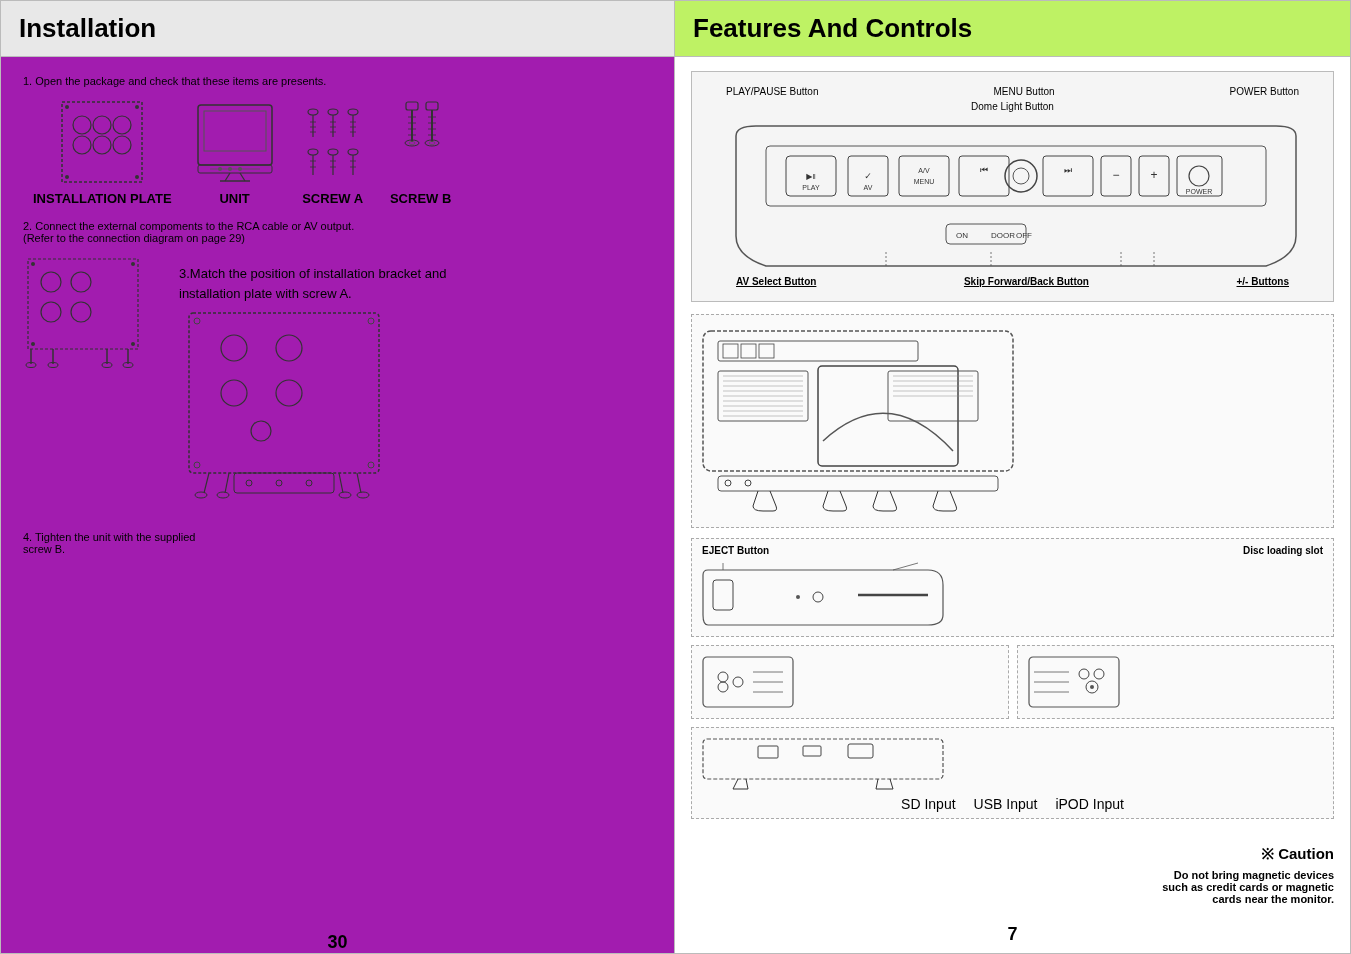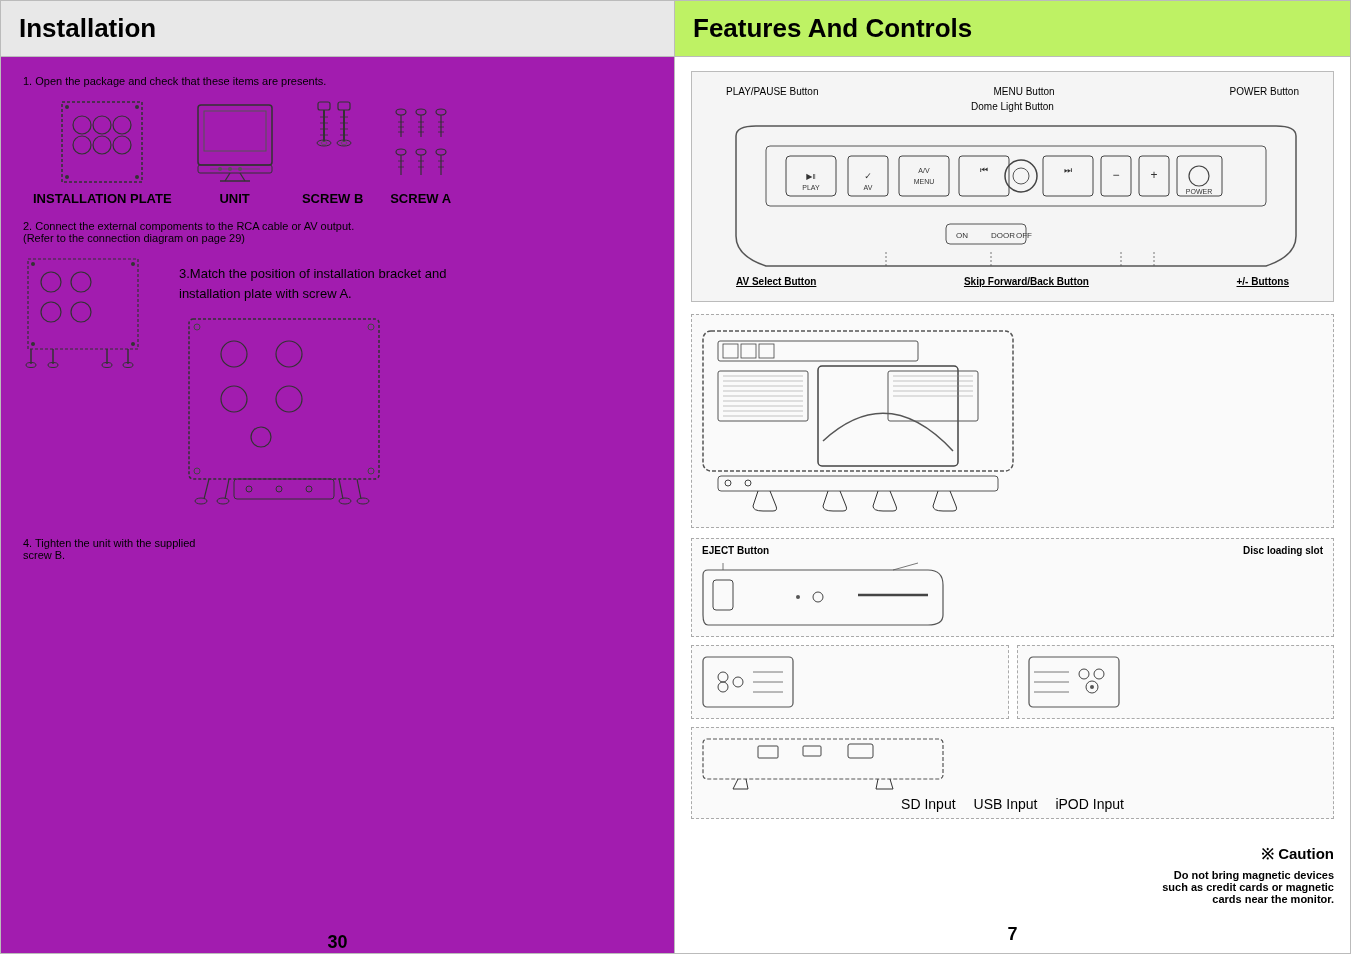--- a/index.html
+++ b/index.html
@@ -225,6 +225,53 @@
         <svg width="70" height="90" viewBox="0 0 70 90">
 
           <g>
+            <ellipse cx="15" cy="15" rx="5" ry="3" fill="none" stroke="#333" stroke-width="1.2"></ellipse>
+            <line x1="15" y1="18" x2="15" y2="40" stroke="#333" stroke-width="1.2"></line>
+            <line x1="12" y1="25" x2="18" y2="25" stroke="#333" stroke-width="0.8"></line>
+            <line x1="12" y1="30" x2="18" y2="30" stroke="#333" stroke-width="0.8"></line>
+            <line x1="12" y1="35" x2="18" y2="35" stroke="#333" stroke-width="0.8"></line>
+          </g>
+          <g>
+            <ellipse cx="35" cy="15" rx="5" ry="3" fill="none" stroke="#333" stroke-width="1.2"></ellipse>
+            <line x1="35" y1="18" x2="35" y2="40" stroke="#333" stroke-width="1.2"></line>
+            <line x1="32" y1="25" x2="38" y2="25" stroke="#333" stroke-width="0.8"></line>
+            <line x1="32" y1="30" x2="38" y2="30" stroke="#333" stroke-width="0.8"></line>
+            <line x1="32" y1="35" x2="38" y2="35" stroke="#333" stroke-width="0.8"></line>
+          </g>
+          <g>
+            <ellipse cx="55" cy="15" rx="5" ry="3" fill="none" stroke="#333" stroke-width="1.2"></ellipse>
+            <line x1="55" y1="18" x2="55" y2="40" stroke="#333" stroke-width="1.2"></line>
+            <line x1="52" y1="25" x2="58" y2="25" stroke="#333" stroke-width="0.8"></line>
+            <line x1="52" y1="30" x2="58" y2="30" stroke="#333" stroke-width="0.8"></line>
+            <line x1="52" y1="35" x2="58" y2="35" stroke="#333" stroke-width="0.8"></line>
+          </g>
+
+          <g>
+            <ellipse cx="15" cy="55" rx="5" ry="3" fill="none" stroke="#333" stroke-width="1.2"></ellipse>
+            <line x1="15" y1="58" x2="15" y2="78" stroke="#333" stroke-width="1.2"></line>
+            <line x1="12" y1="64" x2="18" y2="64" stroke="#333" stroke-width="0.8"></line>
+            <line x1="12" y1="70" x2="18" y2="70" stroke="#333" stroke-width="0.8"></line>
+          </g>
+          <g>
+            <ellipse cx="35" cy="55" rx="5" ry="3" fill="none" stroke="#333" stroke-width="1.2"></ellipse>
+            <line x1="35" y1="58" x2="35" y2="78" stroke="#333" stroke-width="1.2"></line>
+            <line x1="32" y1="64" x2="38" y2="64" stroke="#333" stroke-width="0.8"></line>
+            <line x1="32" y1="70" x2="38" y2="70" stroke="#333" stroke-width="0.8"></line>
+          </g>
+          <g>
+            <ellipse cx="55" cy="55" rx="5" ry="3" fill="none" stroke="#333" stroke-width="1.2"></ellipse>
+            <line x1="55" y1="58" x2="55" y2="78" stroke="#333" stroke-width="1.2"></line>
+            <line x1="52" y1="64" x2="58" y2="64" stroke="#333" stroke-width="0.8"></line>
+            <line x1="52" y1="70" x2="58" y2="70" stroke="#333" stroke-width="0.8"></line>
+          </g>
+        </svg>
+        <span class="item-label">SCREW A</span>
+      </div>
+
+      <div class="item-box">
+        <svg width="70" height="90" viewBox="0 0 70 90">
+
+          <g>
             <rect x="20" y="5" width="12" height="8" rx="2" fill="none" stroke="#333" stroke-width="1.2"></rect>
             <line x1="26" y1="13" x2="26" y2="45" stroke="#333" stroke-width="2"></line>
             <line x1="22" y1="20" x2="30" y2="20" stroke="#333" stroke-width="0.8"></line>
@@ -247,53 +294,6 @@
           </g>
         </svg>
         <span class="item-label">SCREW B</span>
-      </div>
-
-      <div class="item-box">
-        <svg width="70" height="90" viewBox="0 0 70 90">
-
-          <g>
-            <ellipse cx="15" cy="15" rx="5" ry="3" fill="none" stroke="#333" stroke-width="1.2"></ellipse>
-            <line x1="15" y1="18" x2="15" y2="40" stroke="#333" stroke-width="1.2"></line>
-            <line x1="12" y1="25" x2="18" y2="25" stroke="#333" stroke-width="0.8"></line>
-            <line x1="12" y1="30" x2="18" y2="30" stroke="#333" stroke-width="0.8"></line>
-            <line x1="12" y1="35" x2="18" y2="35" stroke="#333" stroke-width="0.8"></line>
-          </g>
-          <g>
-            <ellipse cx="35" cy="15" rx="5" ry="3" fill="none" stroke="#333" stroke-width="1.2"></ellipse>
-            <line x1="35" y1="18" x2="35" y2="40" stroke="#333" stroke-width="1.2"></line>
-            <line x1="32" y1="25" x2="38" y2="25" stroke="#333" stroke-width="0.8"></line>
-            <line x1="32" y1="30" x2="38" y2="30" stroke="#333" stroke-width="0.8"></line>
-            <line x1="32" y1="35" x2="38" y2="35" stroke="#333" stroke-width="0.8"></line>
-          </g>
-          <g>
-            <ellipse cx="55" cy="15" rx="5" ry="3" fill="none" stroke="#333" stroke-width="1.2"></ellipse>
-            <line x1="55" y1="18" x2="55" y2="40" stroke="#333" stroke-width="1.2"></line>
-            <line x1="52" y1="25" x2="58" y2="25" stroke="#333" stroke-width="0.8"></line>
-            <line x1="52" y1="30" x2="58" y2="30" stroke="#333" stroke-width="0.8"></line>
-            <line x1="52" y1="35" x2="58" y2="35" stroke="#333" stroke-width="0.8"></line>
-          </g>
-
-          <g>
-            <ellipse cx="15" cy="55" rx="5" ry="3" fill="none" stroke="#333" stroke-width="1.2"></ellipse>
-            <line x1="15" y1="58" x2="15" y2="78" stroke="#333" stroke-width="1.2"></line>
-            <line x1="12" y1="64" x2="18" y2="64" stroke="#333" stroke-width="0.8"></line>
-            <line x1="12" y1="70" x2="18" y2="70" stroke="#333" stroke-width="0.8"></line>
-          </g>
-          <g>
-            <ellipse cx="35" cy="55" rx="5" ry="3" fill="none" stroke="#333" stroke-width="1.2"></ellipse>
-            <line x1="35" y1="58" x2="35" y2="78" stroke="#333" stroke-width="1.2"></line>
-            <line x1="32" y1="64" x2="38" y2="64" stroke="#333" stroke-width="0.8"></line>
-            <line x1="32" y1="70" x2="38" y2="70" stroke="#333" stroke-width="0.8"></line>
-          </g>
-          <g>
-            <ellipse cx="55" cy="55" rx="5" ry="3" fill="none" stroke="#333" stroke-width="1.2"></ellipse>
-            <line x1="55" y1="58" x2="55" y2="78" stroke="#333" stroke-width="1.2"></line>
-            <line x1="52" y1="64" x2="58" y2="64" stroke="#333" stroke-width="0.8"></line>
-            <line x1="52" y1="70" x2="58" y2="70" stroke="#333" stroke-width="0.8"></line>
-          </g>
-        </svg>
-        <span class="item-label">SCREW A</span>
       </div>
     </div>
 

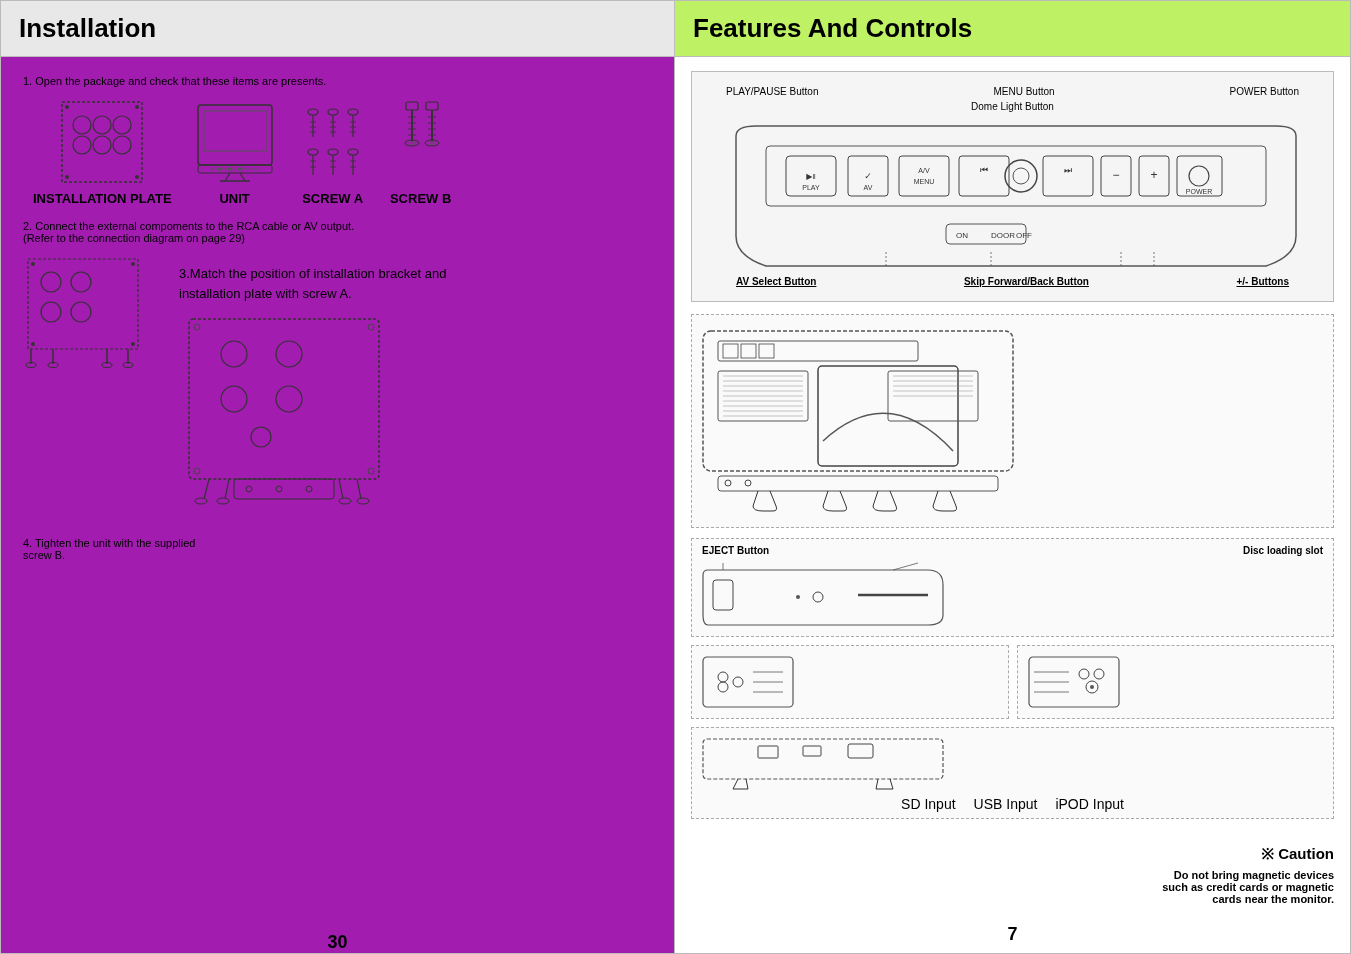--- a/index.html
+++ b/index.html
@@ -331,7 +331,7 @@
         </g>
       </svg>
 
-      <div style="display:flex; flex-direction:column; gap:6px; margin-top:10px;">
+      <div style="display:flex; flex-direction:column; gap:0; margin-top:10px;">
         <p class="step3-text">3.Match the position of installation bracket and<br>   installation plate with screw A.</p>
 
         <svg width="220" height="220" viewBox="0 0 220 220">

